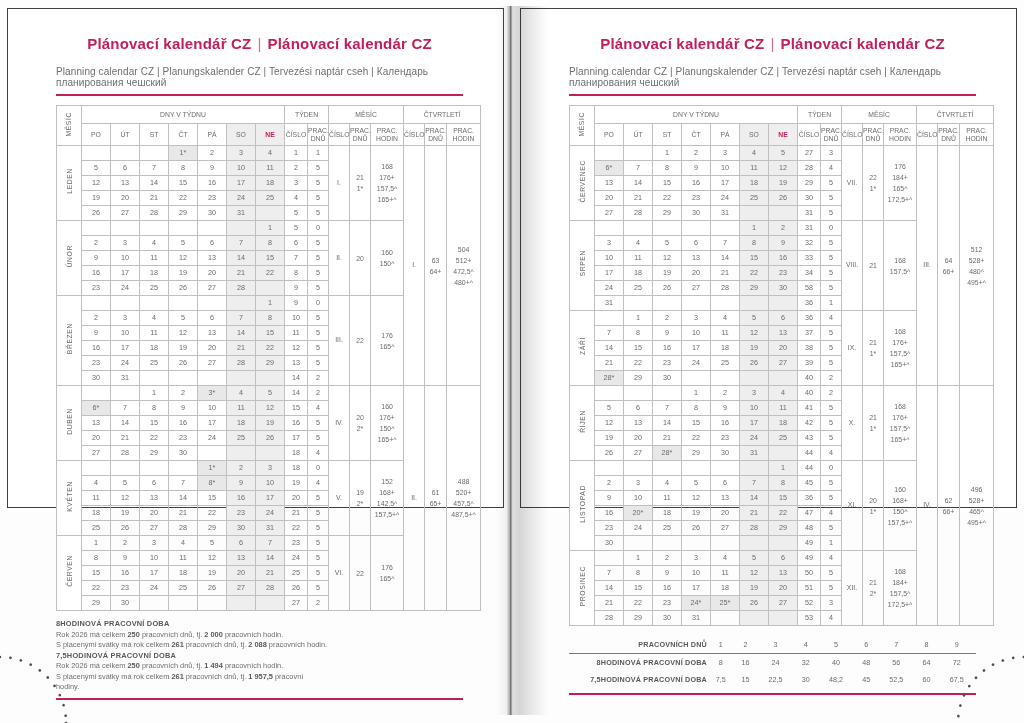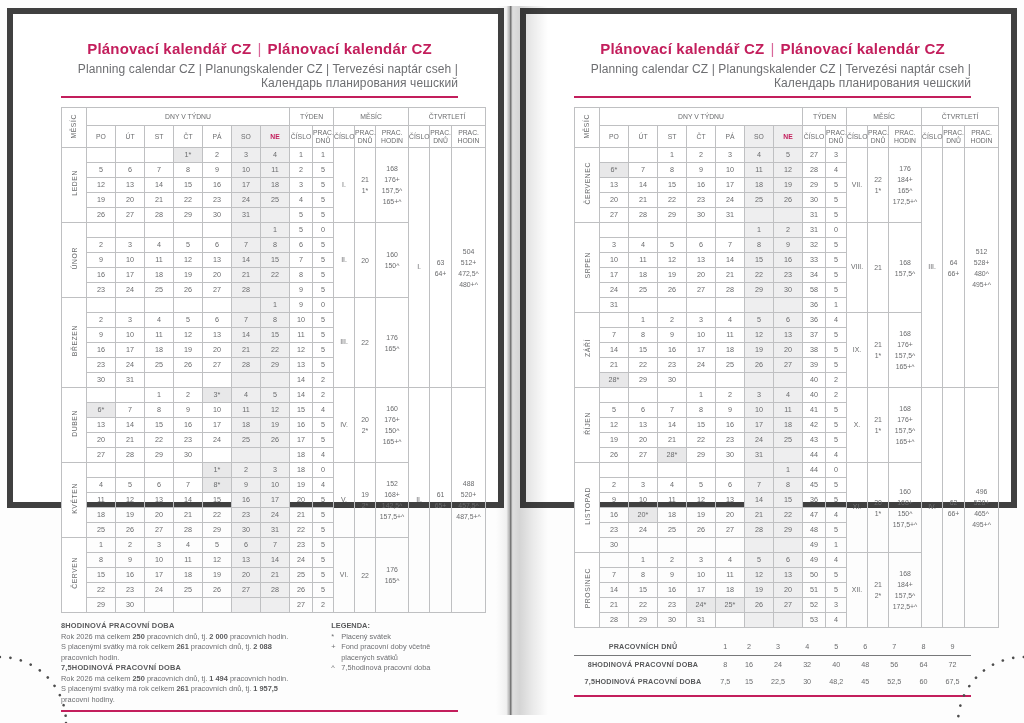--- a/index.html
+++ b/index.html
@@ -9,7 +9,7 @@
   }
   .page{
     position:absolute;top:8px;width:497px;height:500px;background:#fff;
-    border:6px solid #404040;box-sizing:border-box;
+    border:1px solid #404040;box-sizing:border-box;
   }
   .page.left{left:7px;}
   .page.right{left:520px;}

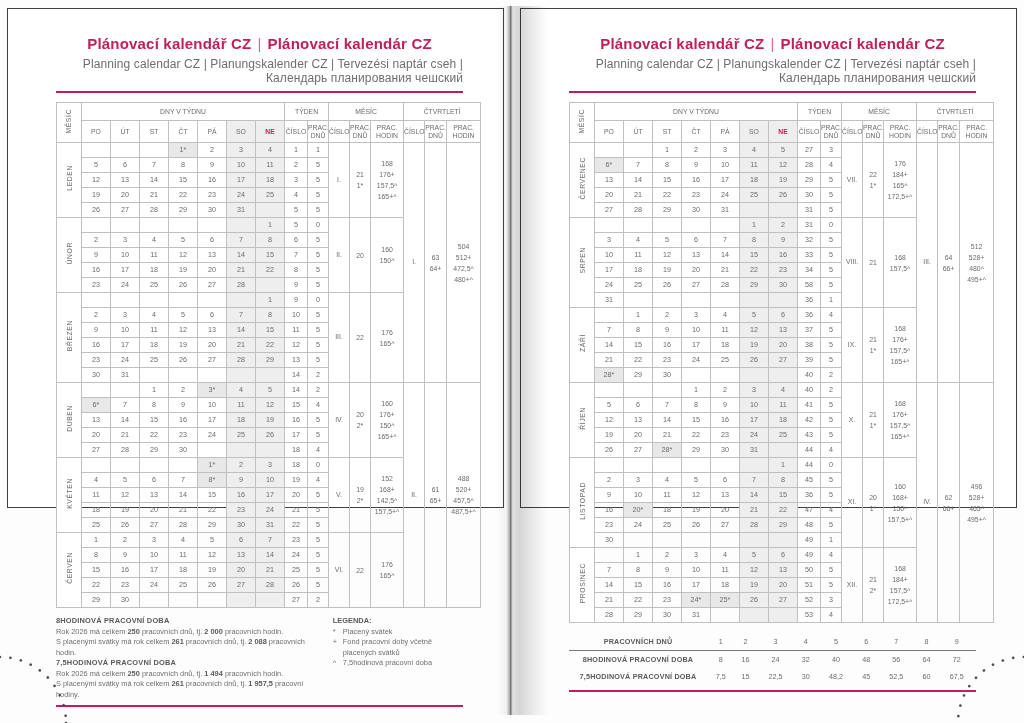--- a/index.html
+++ b/index.html
@@ -26,7 +26,7 @@
   }
   .title .sep{font-weight:normal;color:#d9679a;padding:0 6px;}
   .subtitle{
-    text-align:right;font-size:12px;color:#6d6e71;margin-top:5px;letter-spacing:0.1px;
+    text-align:left;font-size:10px;color:#6d6e71;margin-top:14px;letter-spacing:0.1px;
   }
   .rule{height:2px;background:#c31e5c;margin-top:6px;}
   table.cal{

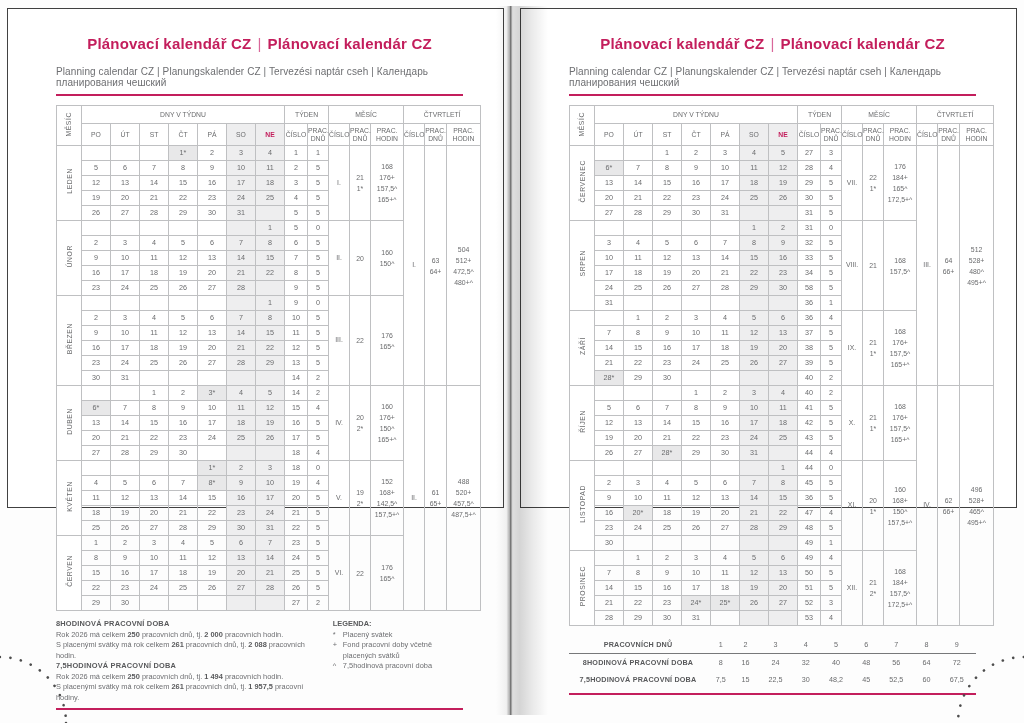--- a/index.html
+++ b/index.html
@@ -538,21 +538,6 @@
         <div><span>Rok 2026 má celkem </span><span class="b">250</span><span> pracovních dnů, tj. </span><span class="b">1 494</span><span> pracovních hodin.</span></div>
         <div><span>S placenými svátky má rok celkem </span><span class="b">261</span><span> pracovních dnů, tj. </span><span class="b">1 957,5</span><span> pracovní hodiny.</span></div>
       </div>
-      <div class="legend">
-        <div class="b">LEGENDA:</div>
-        <div class="row">
-            <span class="sym">*</span>
-            <span>Placený svátek</span>
-          </div>
-        <div class="row">
-            <span class="sym">+</span>
-            <span>Fond pracovní doby včetně placených svátků</span>
-          </div>
-        <div class="row">
-            <span class="sym">^</span>
-            <span>7,5hodinová pracovní doba</span>
-          </div>
-      </div>
     </div>
     <div class="accent-rule-bottom"></div>
   </div>

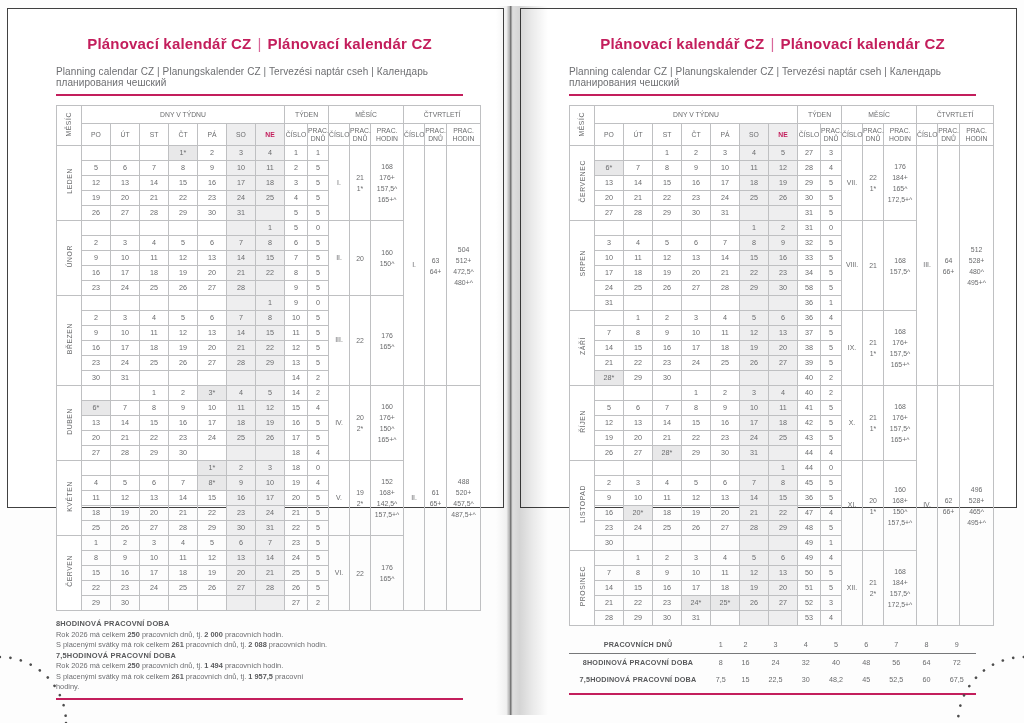--- a/index.html
+++ b/index.html
@@ -66,7 +66,7 @@
   .accent-rule-bottom{height:2px;background:#c31e5c;margin-top:5px;}
   table.ft{border-collapse:collapse;width:100%;margin-top:10px;font-size:6.9px;color:#6a6b6d;}
   table.ft td{padding:1.5px 0;text-align:center;}
-  table.ft td.lbl{text-align:center;font-weight:bold;color:#58595b;width:138px;letter-spacing:0.2px;}
+  table.ft td.lbl{text-align:right;font-weight:bold;color:#58595b;width:138px;letter-spacing:0.2px;}
   table.ft tr.hdr td{border-bottom:1px solid #77787a;}
   .corner{position:absolute;pointer-events:none;}
   .corner.bl{left:0;bottom:0;}

